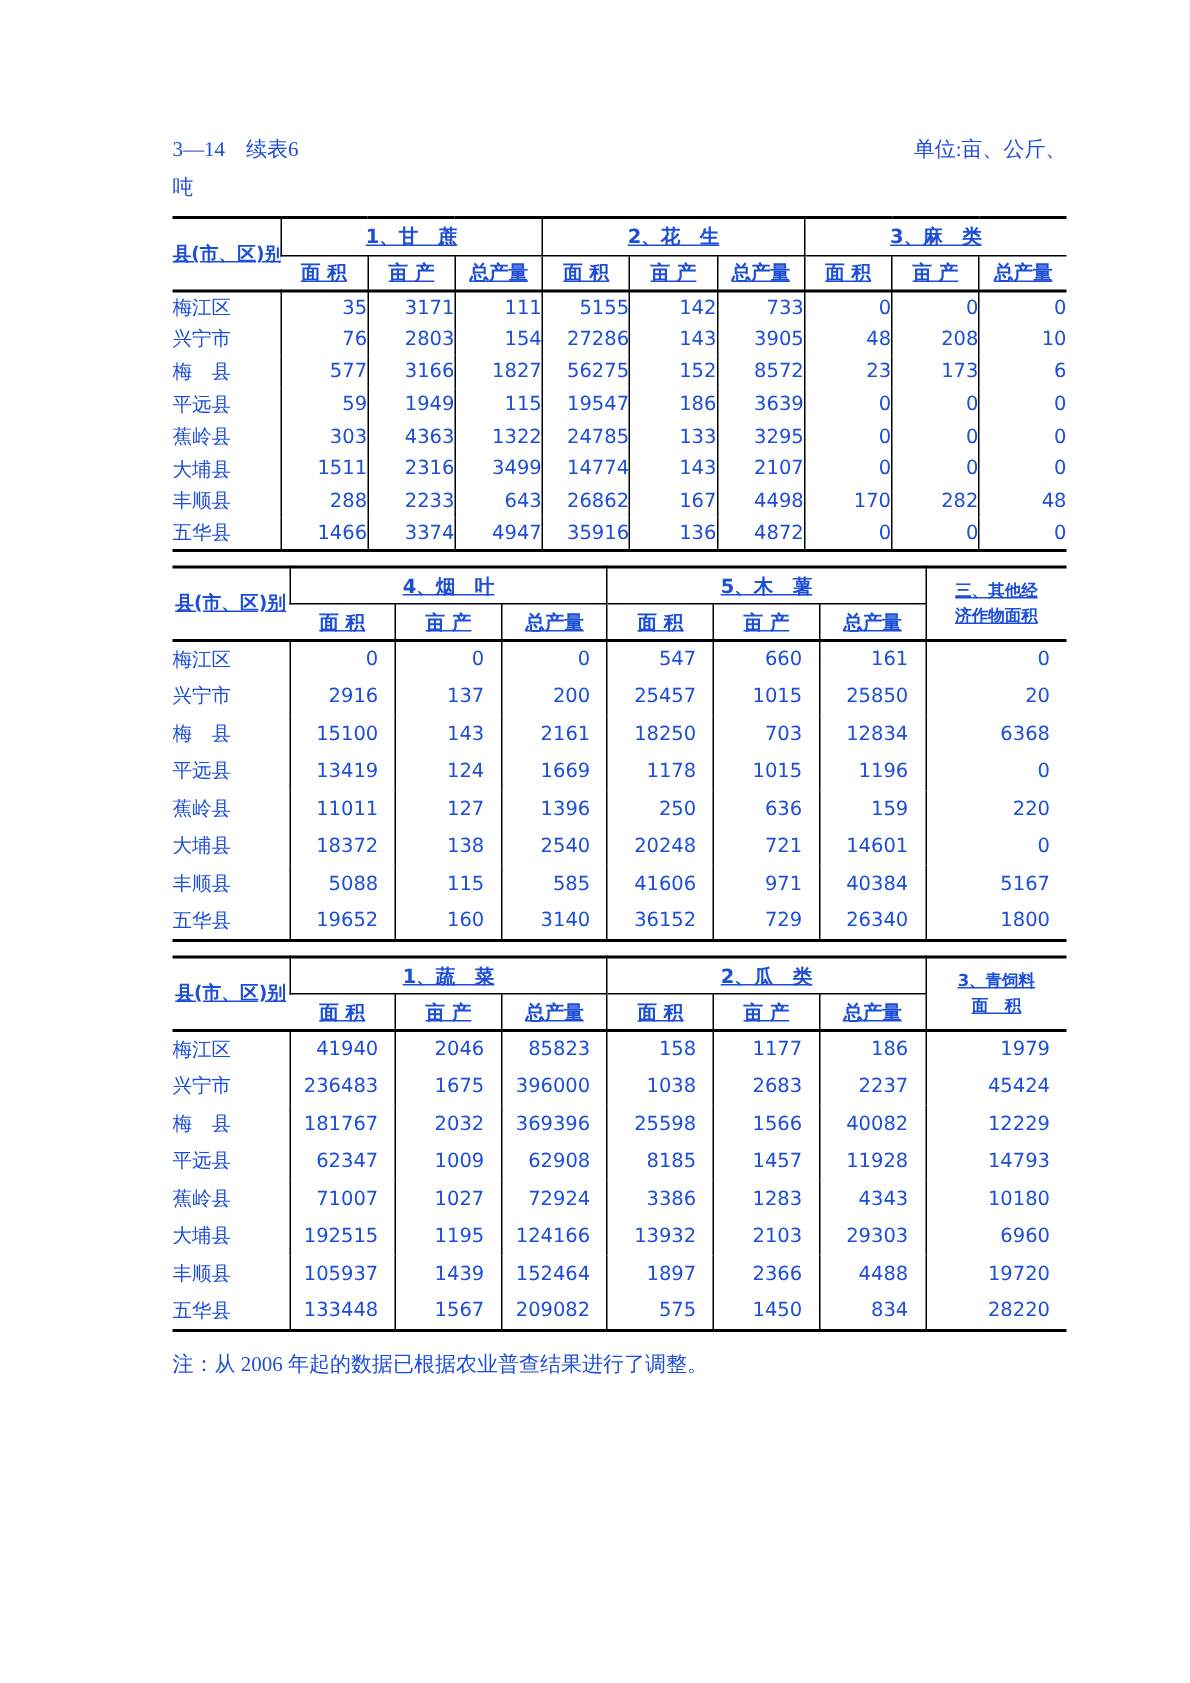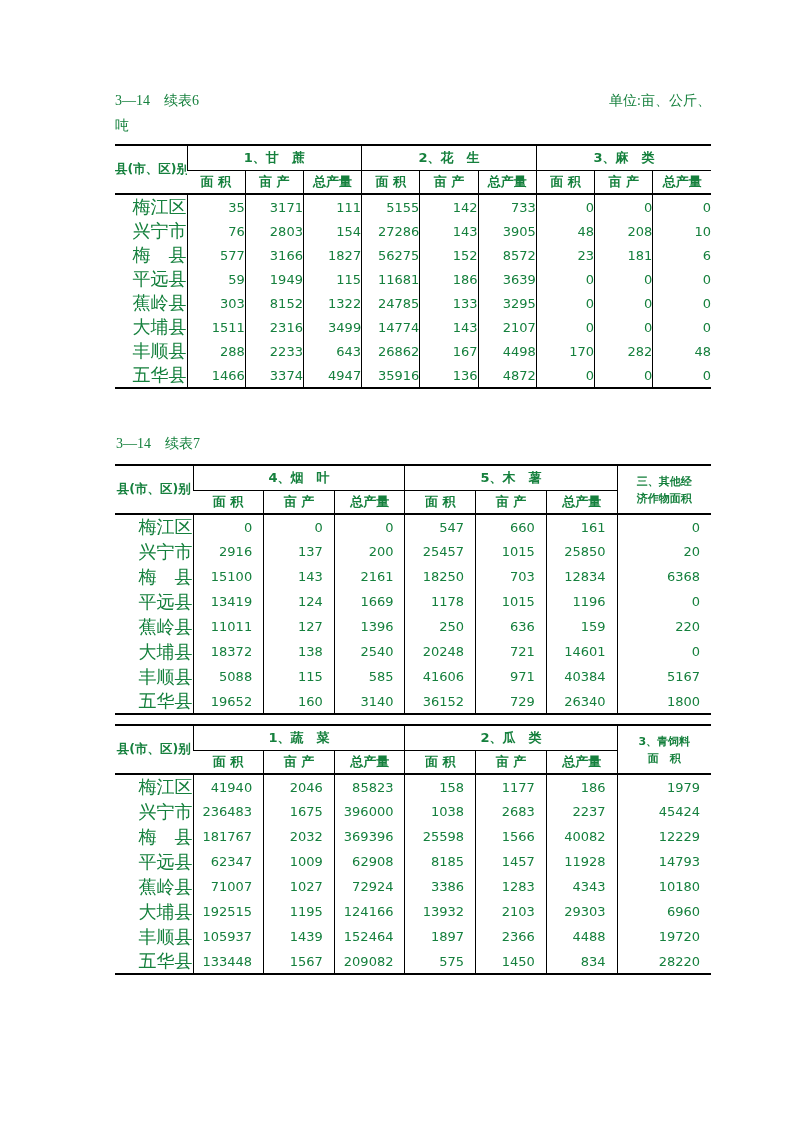--- a/index.html
+++ b/index.html
@@ -9,7 +9,7 @@
     background:#ffffff;
     margin:0 auto;
     font-family:"Liberation Serif","DejaVu Serif",serif;
-    color:#15803d;
+    color:#1d4ed8;
     overflow:hidden;
   }
   .content { position:absolute; left:115px; top:92px; width:596px; }

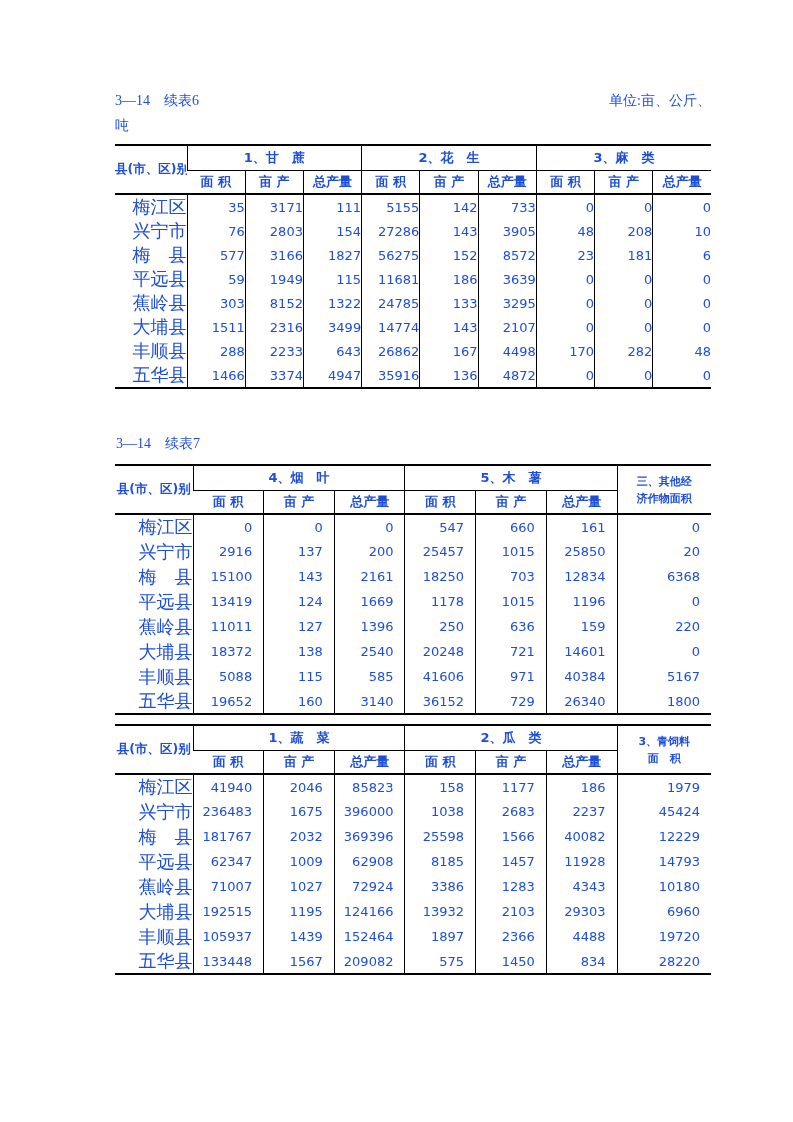--- a/index.html
+++ b/index.html
@@ -36,7 +36,7 @@
   }
   table.t th:first-child, table.t .rowlabel { border-left:none; }
 
-  thead { border-bottom:2px solid #000; }
+  thead { border-bottom:2px solid #000;text-decoration:underline; }
   thead th {
     font-family:"DejaVu Sans","Liberation Sans",sans-serif;
     font-weight:bold;

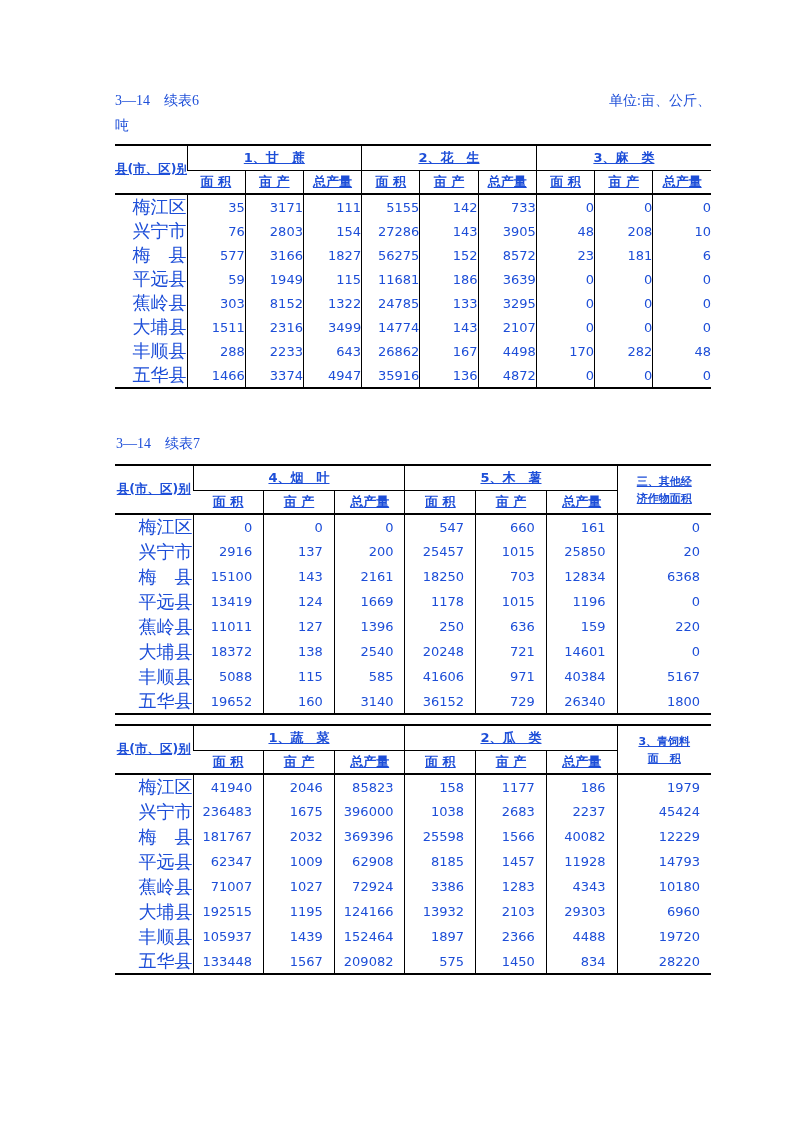--- a/index.html
+++ b/index.html
@@ -52,8 +52,8 @@
   tbody th.rowlabel {
     font-family:"Liberation Serif","DejaVu Serif",serif;
     font-weight:normal;
-    font-size:18px;
-    text-align:right;
+    font-size:13px;
+    text-align:left;
   }
   tbody td {
     font-family:"DejaVu Sans","Liberation Sans",sans-serif;

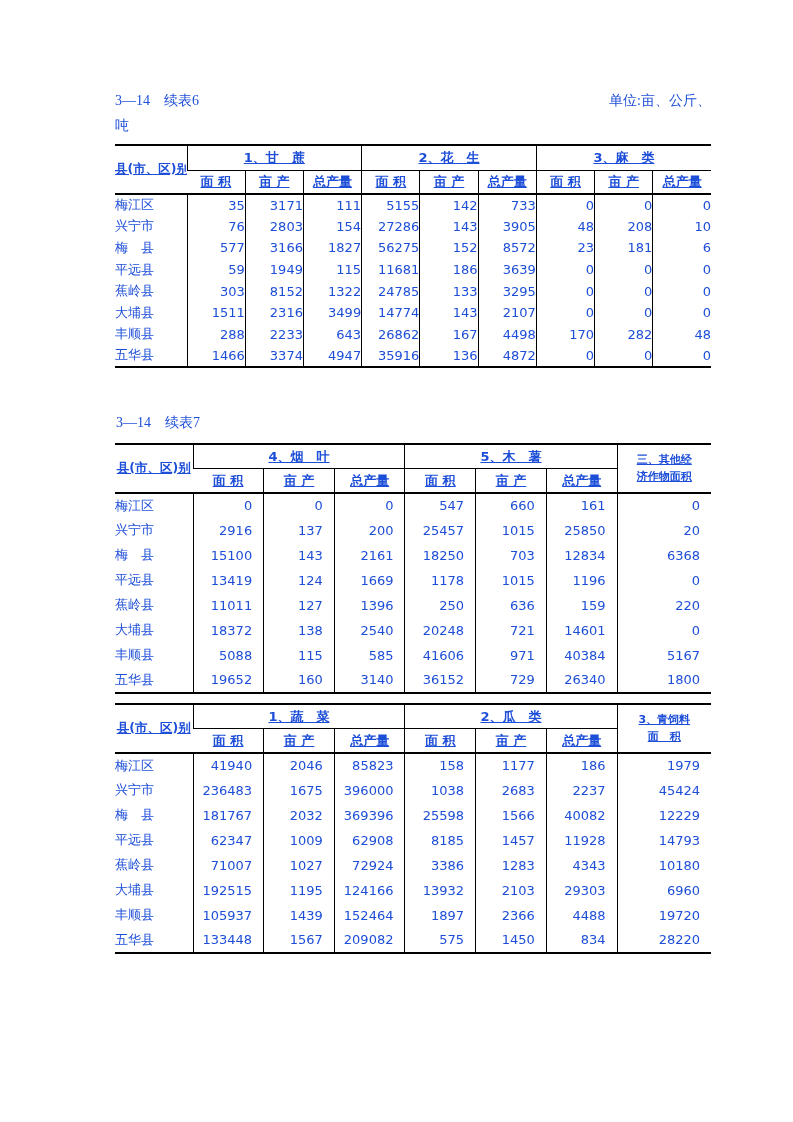--- a/index.html
+++ b/index.html
@@ -137,7 +137,7 @@
             <td>152</td>
             <td>8572</td>
             <td>23</td>
-            <td>181</td>
+            <td>173</td>
             <td>6</td>
           </tr>
           <tr>

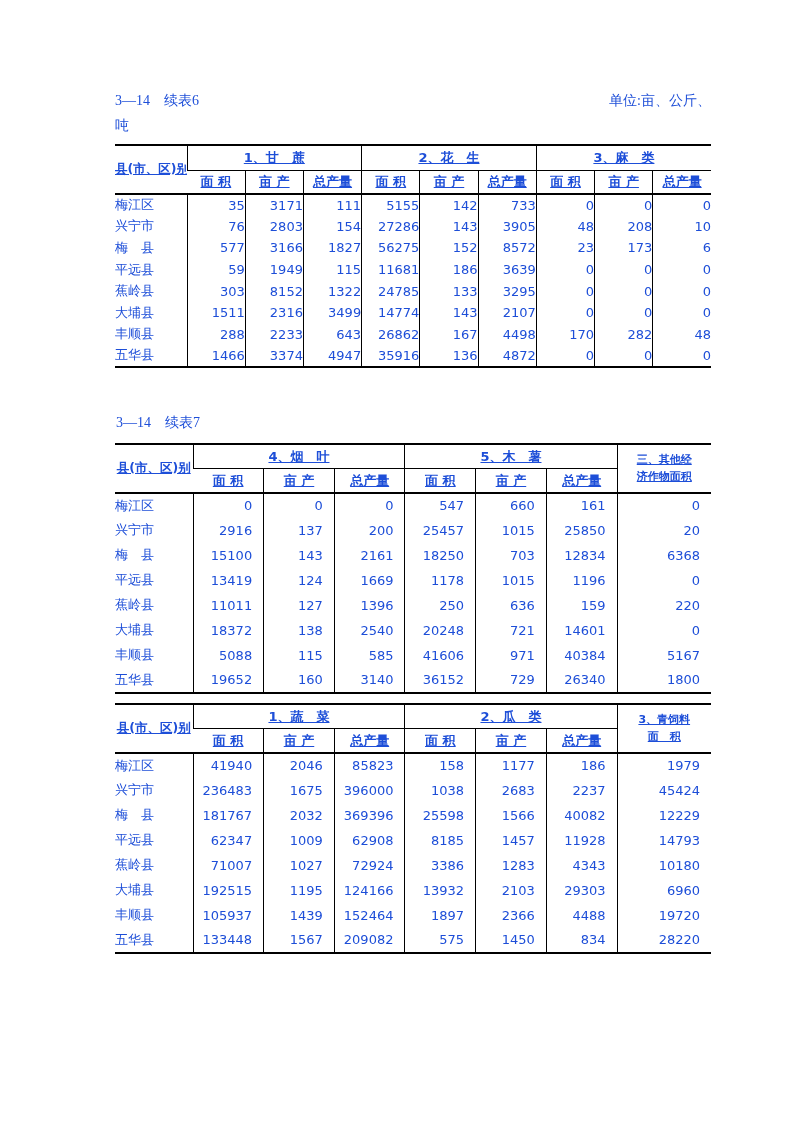--- a/index.html
+++ b/index.html
@@ -145,7 +145,7 @@
             <td>59</td>
             <td>1949</td>
             <td>115</td>
-            <td>11681</td>
+            <td>19547</td>
             <td>186</td>
             <td>3639</td>
             <td>0</td>

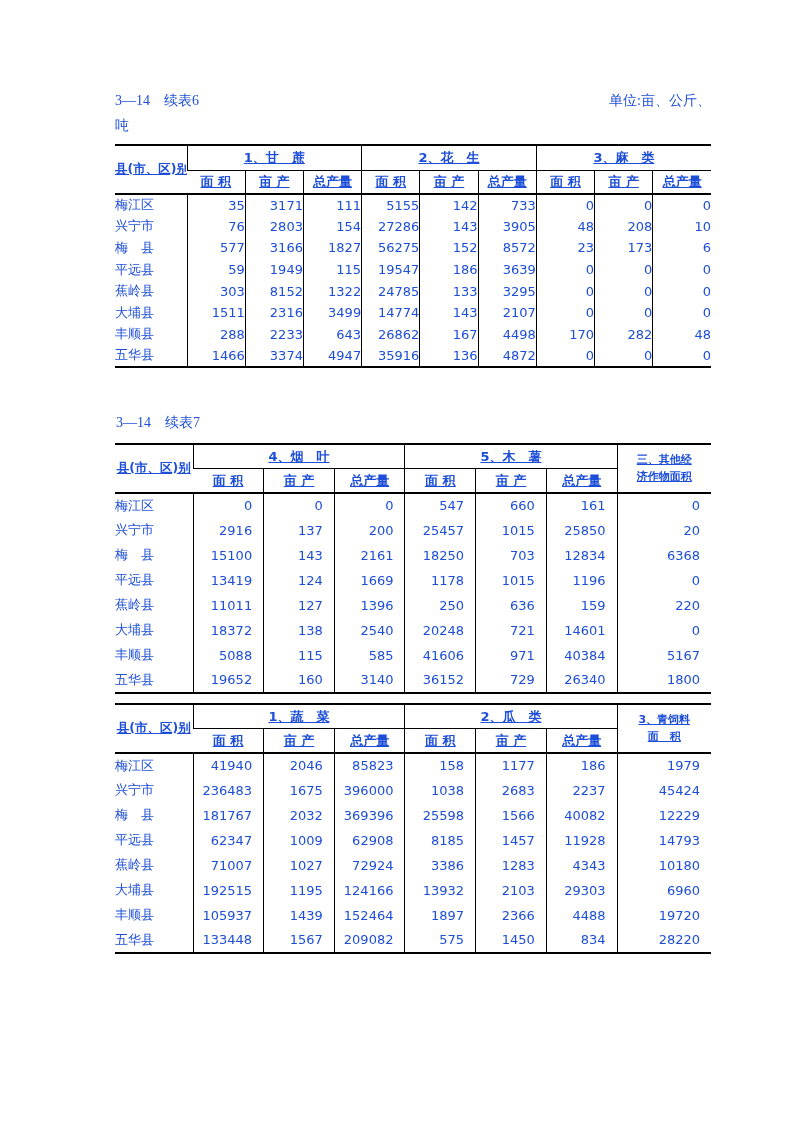--- a/index.html
+++ b/index.html
@@ -155,7 +155,7 @@
           <tr>
             <th class="rowlabel">蕉岭县</th>
             <td>303</td>
-            <td>8152</td>
+            <td>4363</td>
             <td>1322</td>
             <td>24785</td>
             <td>133</td>

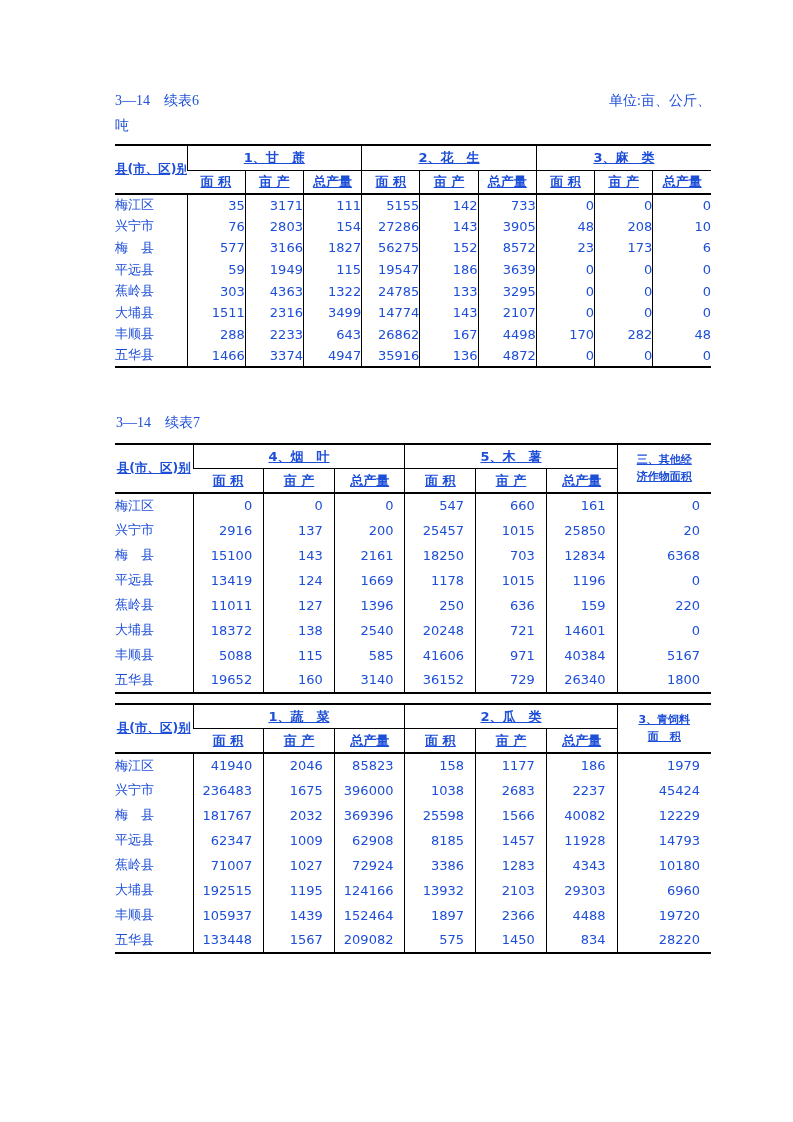--- a/index.html
+++ b/index.html
@@ -203,7 +203,6 @@
         </tbody>
     </table>
 
-    <div class="caption">3—14　续表7</div>
 
     <table class="t t2">
       <colgroup>

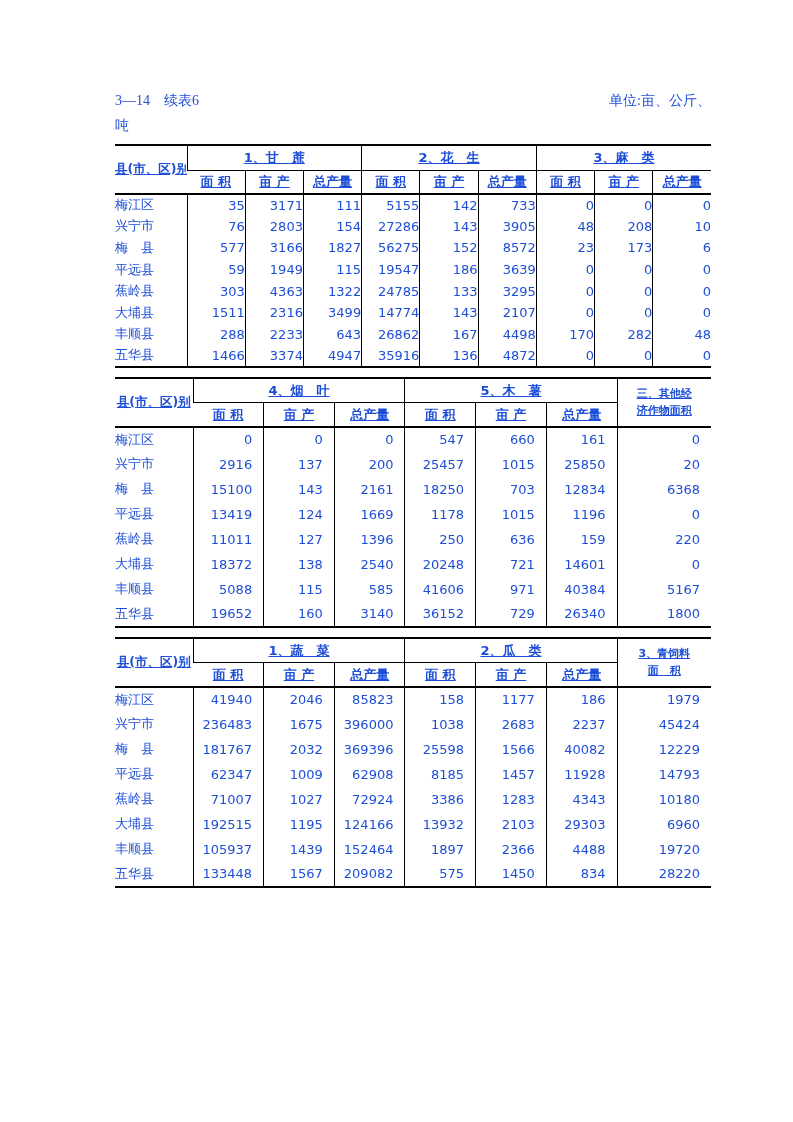--- a/index.html
+++ b/index.html
@@ -423,6 +423,7 @@
         </tbody>
     </table>
 
+    <div class="note">注：从 2006 年起的数据已根据农业普查结果进行了调整。</div>
 
   </div>
 </div>

